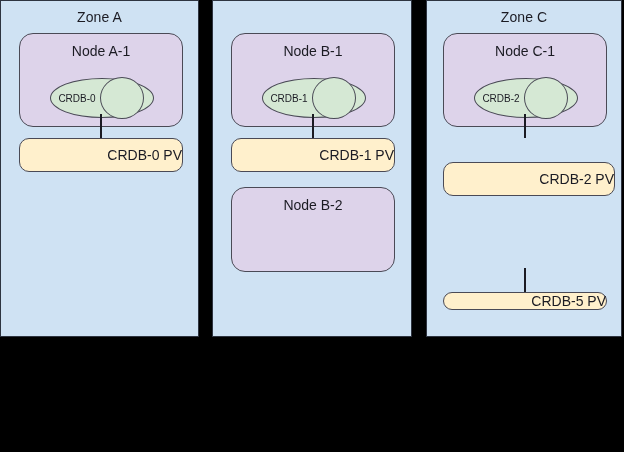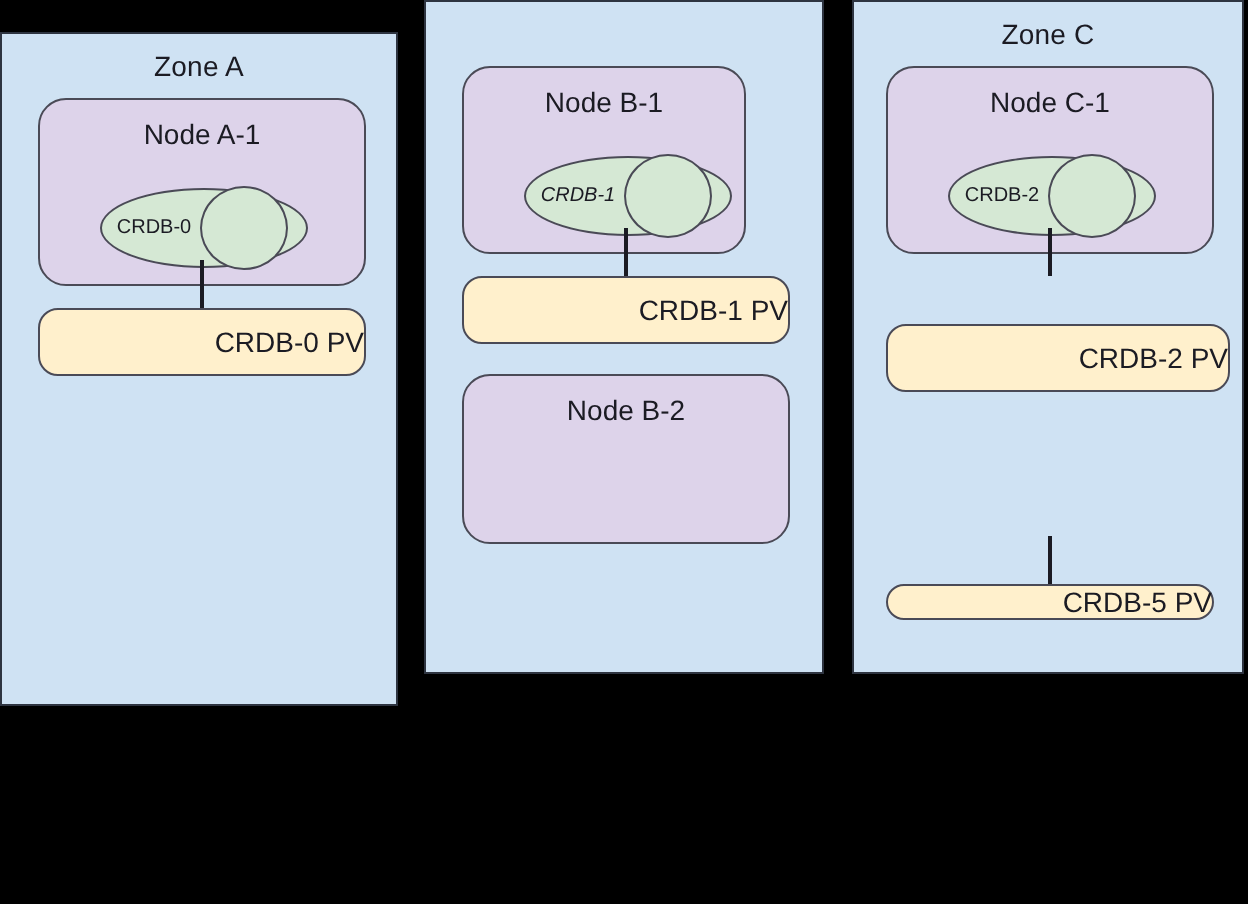--- a/index.html
+++ b/index.html
@@ -115,7 +115,7 @@
 
 <div id="canvas">
 
-  <div class="zone" style="left:0px; top:16px; width:199px; height:337px;">
+  <div class="zone" style="left:0px; top:0px; width:199px; height:337px;">
     <div class="zone-title">Zone A</div>
 
     <div class="node" style="left:18px; top:32px; width:164px; height:94px;">

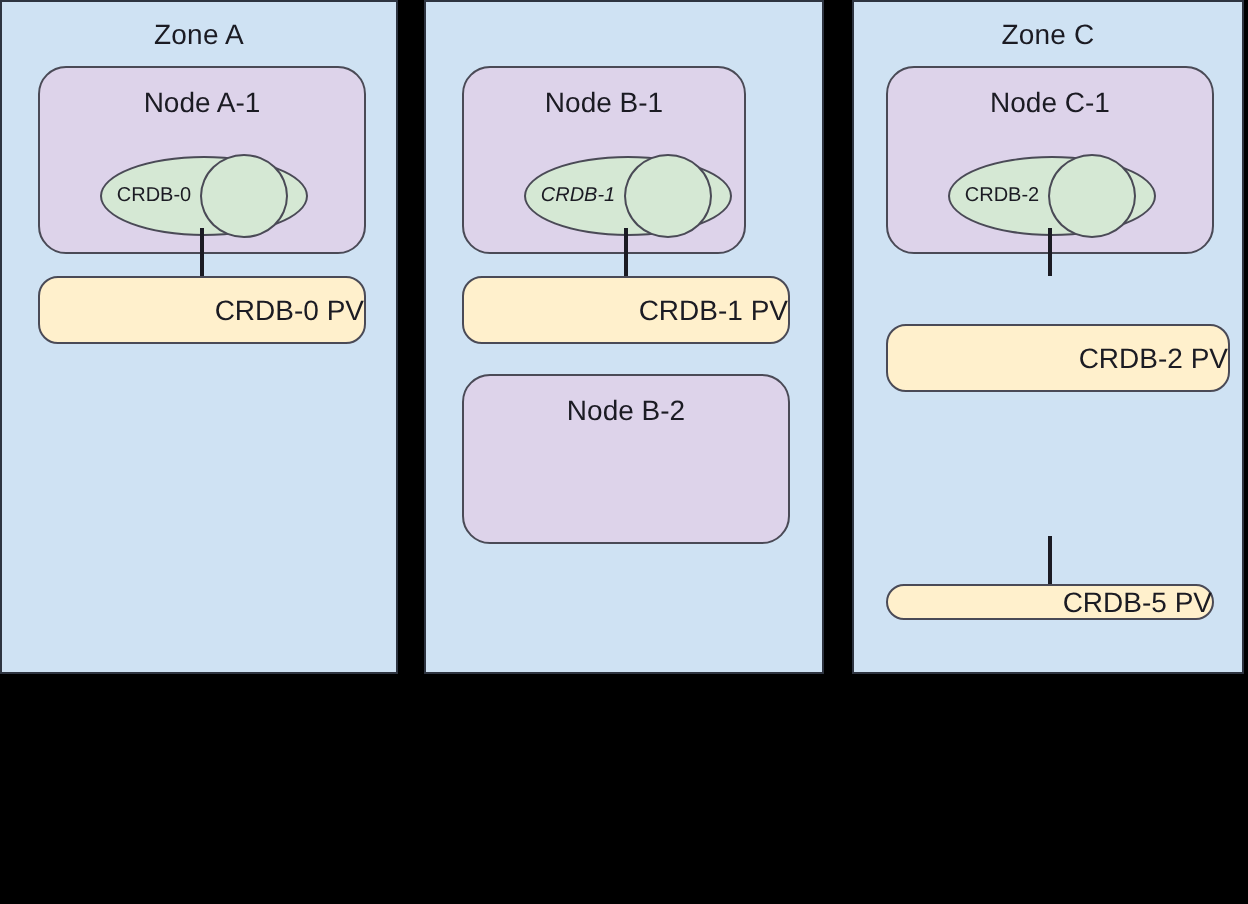--- a/index.html
+++ b/index.html
@@ -137,7 +137,7 @@
 
   <div class="zone" style="left:212px; top:0px; width:200px; height:337px;">
 
-    <div class="node" style="left:18px; top:32px; width:142px; height:94px;">
+    <div class="node" style="left:18px; top:32px; width:164px; height:94px;">
       <div class="node-title">Node B-1</div>
 
       <div class="cylinder" style="left:30px; top:44px; width:104px; height:40px;font-style:italic;">

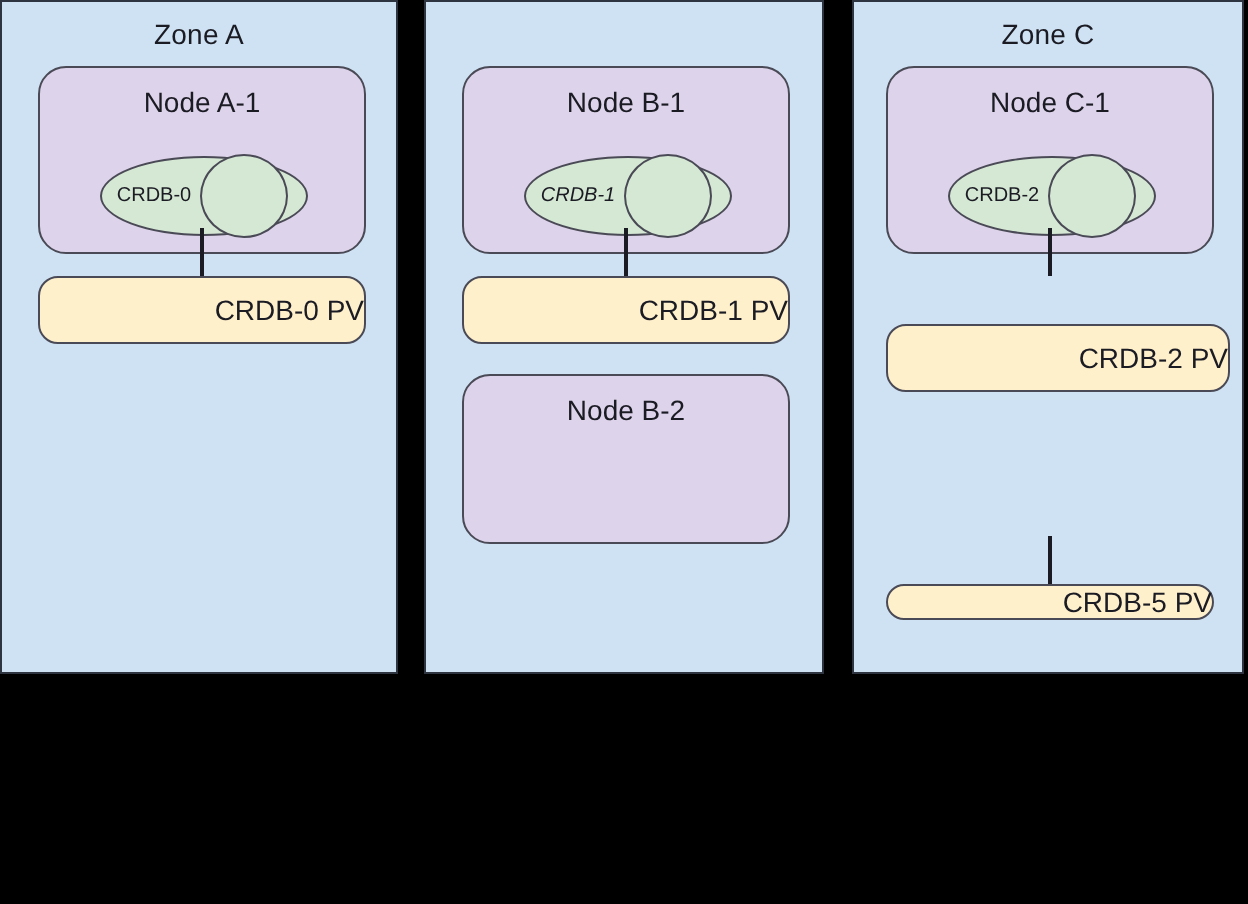--- a/index.html
+++ b/index.html
@@ -140,7 +140,7 @@
     <div class="node" style="left:18px; top:32px; width:164px; height:94px;">
       <div class="node-title">Node B-1</div>
 
-      <div class="cylinder" style="left:30px; top:44px; width:104px; height:40px;font-style:italic;">
+      <div class="cylinder" style="left:30px; top:44px; width:104px; height:40px;">
         <div class="cyl-body"></div>
         <div class="cyl-cap"></div>
         <div class="cyl-label">CRDB-1</div>

